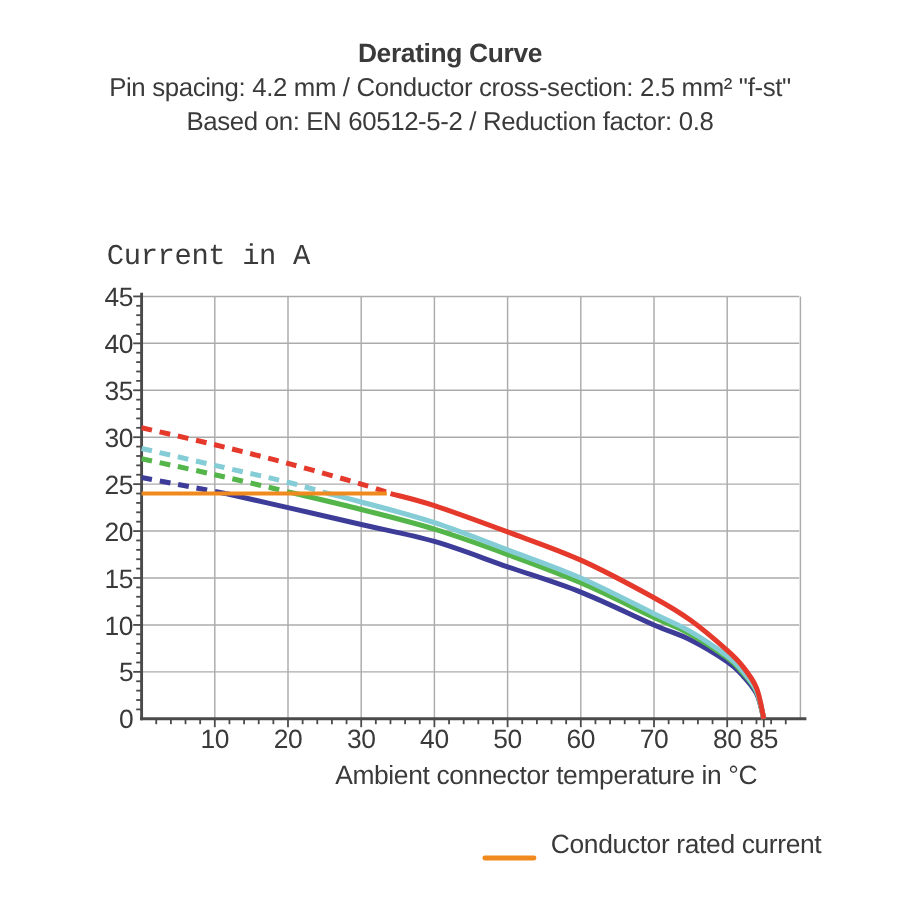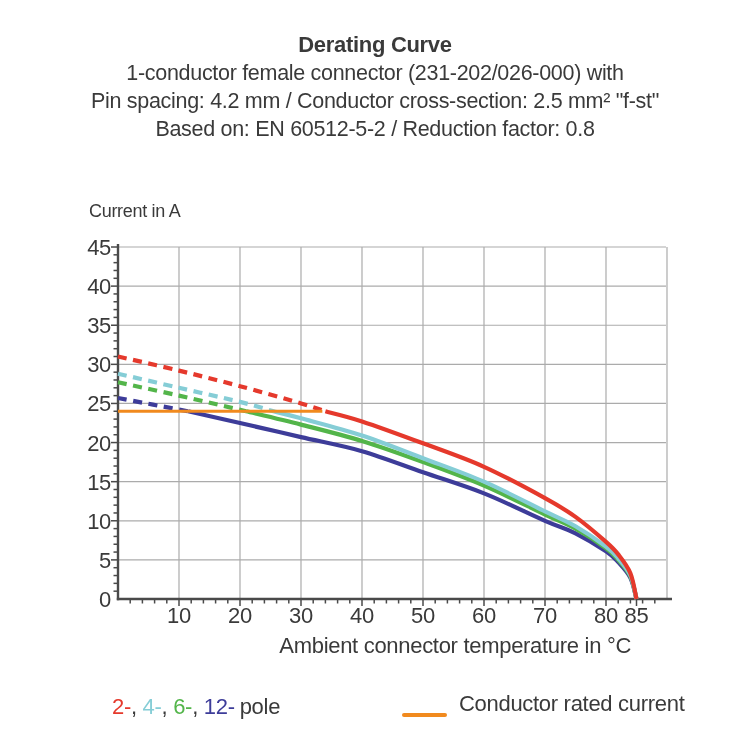--- a/index.html
+++ b/index.html
@@ -24,7 +24,6 @@
 
   <header>
     <div class="t">Derating Curve</div>
-    <div>1-conductor female connector (231-202/026-000) with</div>
     <div>Pin spacing: 4.2 mm / Conductor cross-section: 2.5 mm² "f-st"</div>
     <div>Based on: EN 60512-5-2 / Reduction factor: 0.8</div>
   </header>

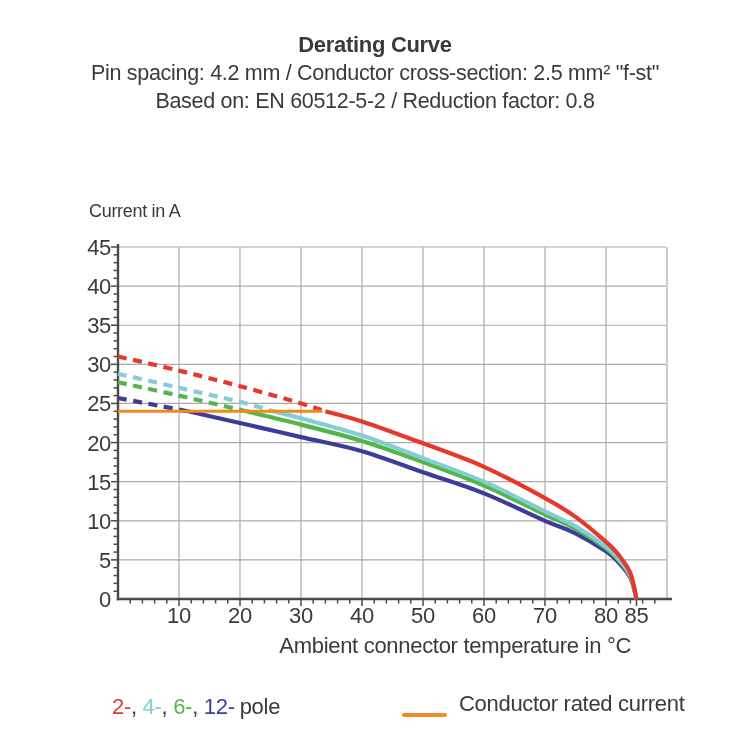--- a/index.html
+++ b/index.html
@@ -8,7 +8,7 @@
   header{position:absolute;top:31px;left:0;width:750px;text-align:center;
          font-size:21.5px;line-height:28px;}
   header .t{font-weight:bold;font-size:22px;}
-  .ylab{position:absolute;left:89px;top:201px;font-size:18px;}
+  .ylab{position:absolute;left:89px;top:201px;font-size:24px;font-family:Liberation Mono, monospace;}
   .xlab{position:absolute;right:78px;top:633px;font-size:22px;}
   svg.chart{position:absolute;left:0;top:0;}
   .legend-poles{position:absolute;left:112px;top:694px;font-size:22px;white-space:nowrap;}

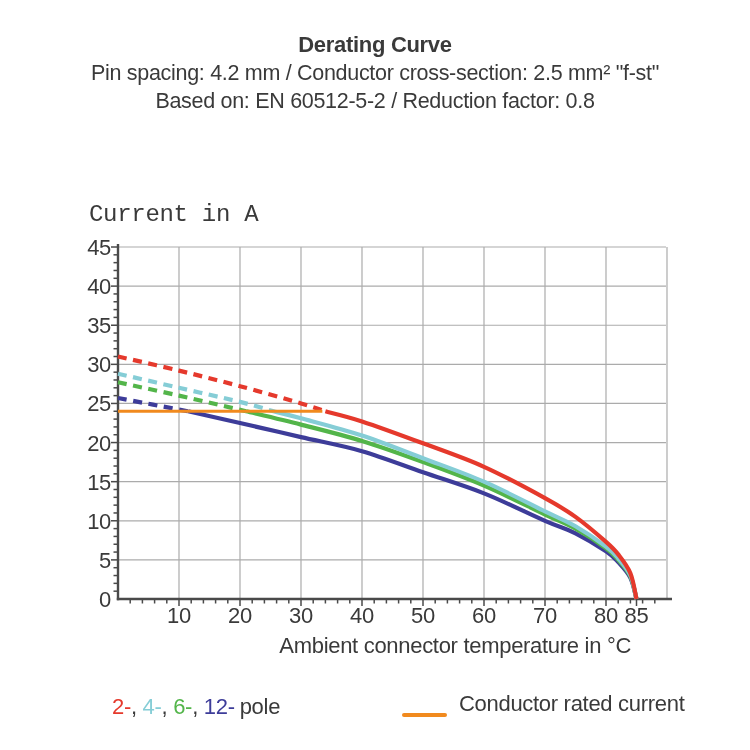--- a/index.html
+++ b/index.html
@@ -180,7 +180,6 @@
   <div class="ylab">Current in A</div>
   <div class="xlab">Ambient connector temperature in °C</div>
 
-  <div class="legend-poles" id="legendPoles"><span style="color: rgb(229, 57, 44);">2-</span><span class="sep">, </span><span style="color: rgb(133, 205, 214);">4-</span><span class="sep">, </span><span style="color: rgb(83, 181, 74);">6-</span><span class="sep">, </span><span style="color: rgb(61, 60, 153);">12-</span><span class="suffix">pole</span></div>
 
   <div class="legend-rated">
     <div class="swatch" id="ratedSwatch" style="background: rgb(241, 138, 30);"></div>

